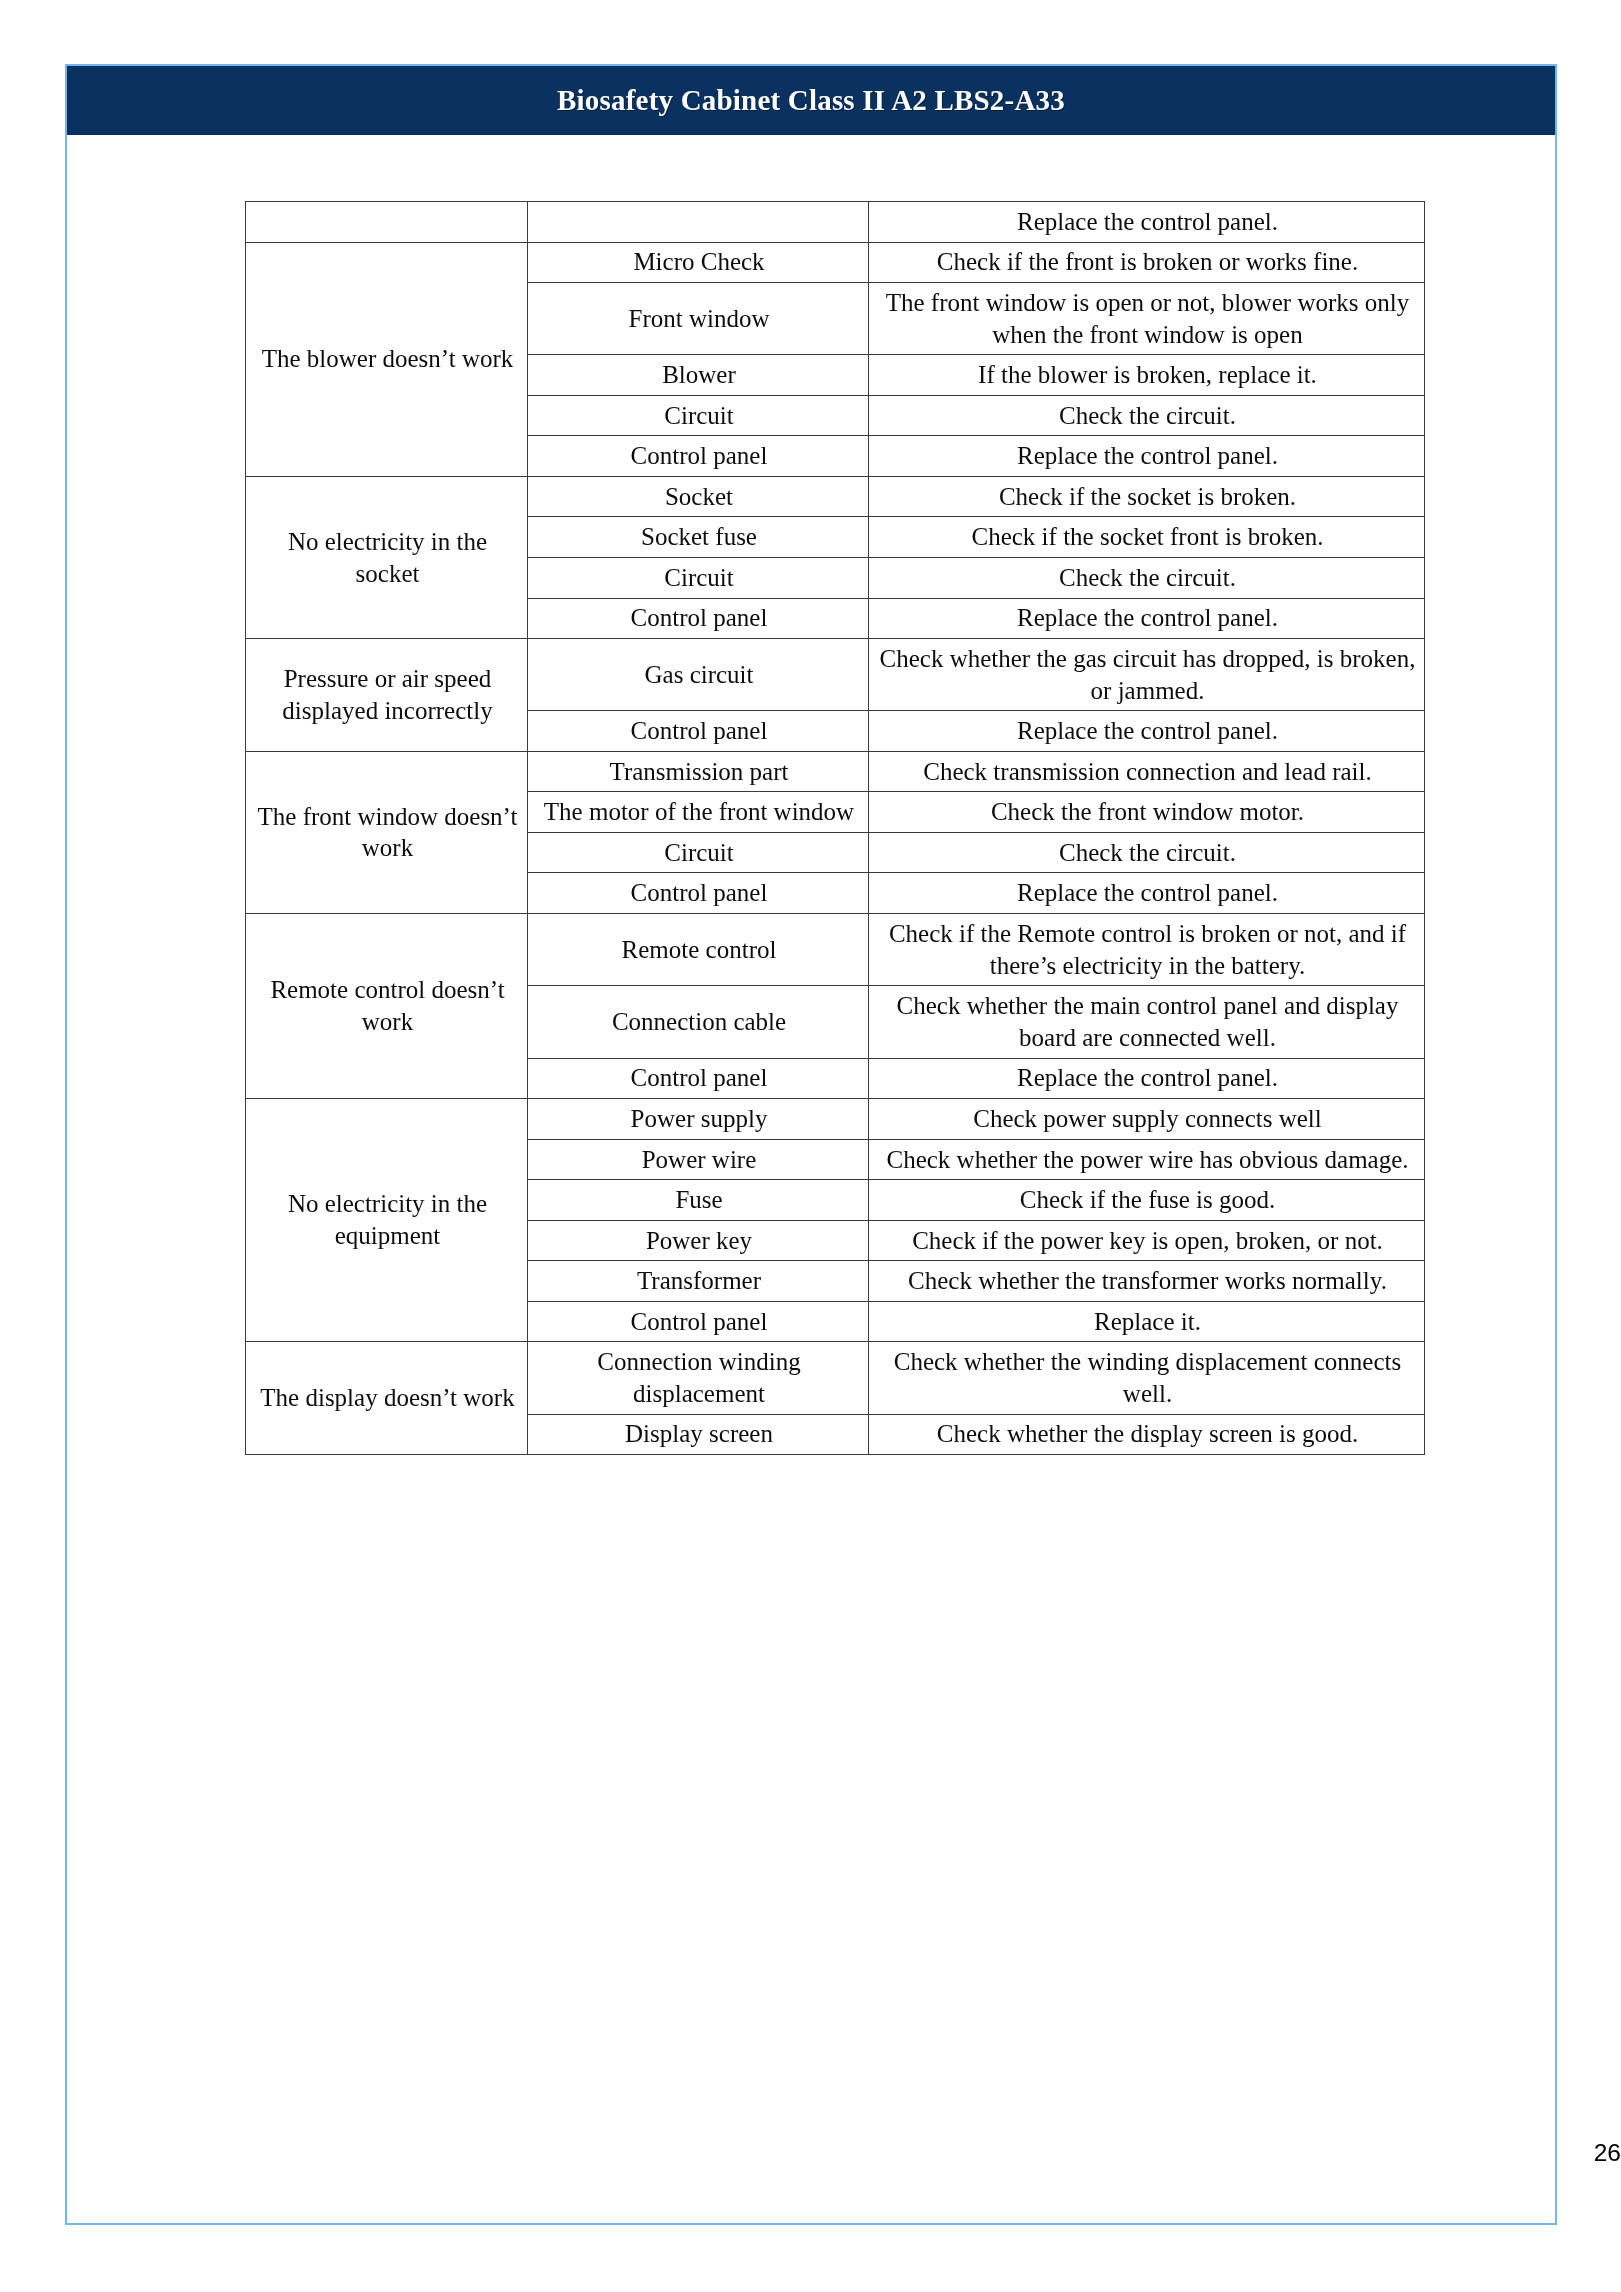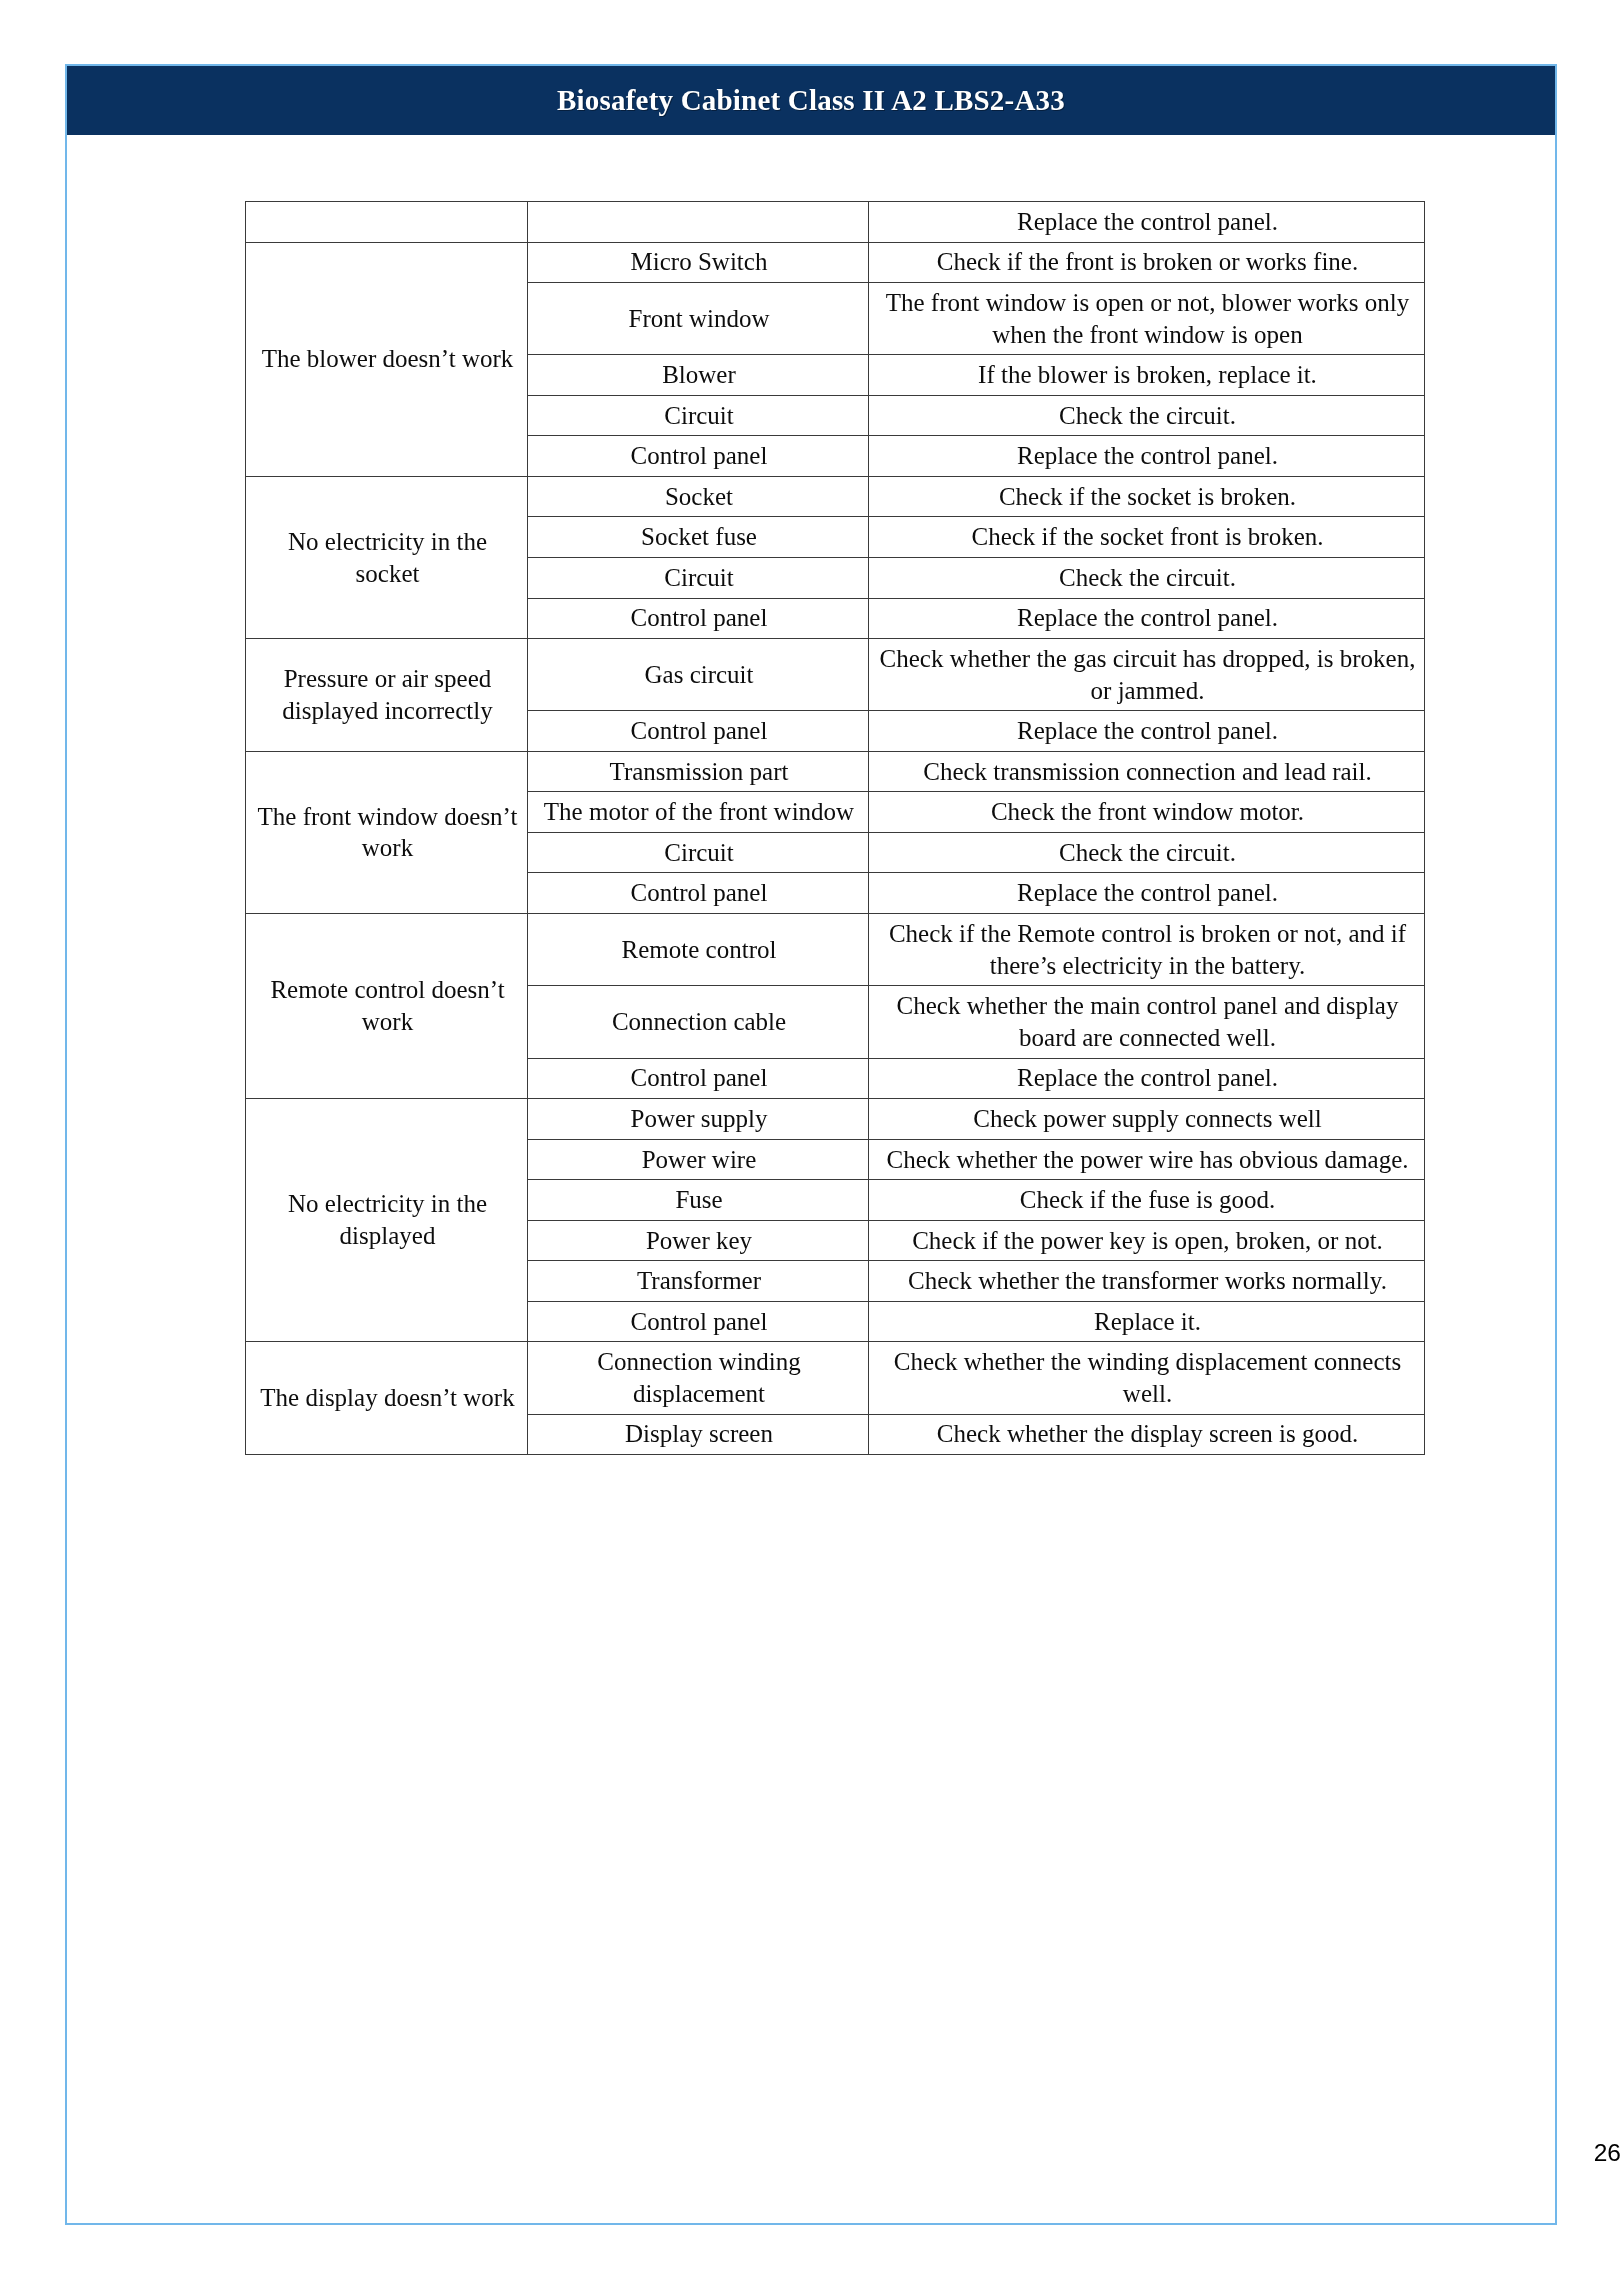--- a/index.html
+++ b/index.html
@@ -122,7 +122,7 @@
         </tr>
         <tr>
           <td class="fault-cell" rowspan="5">The blower doesn’t work</td>
-          <td class="part-cell">Micro Switch</td>
+          <td class="part-cell">Micro Check</td>
           <td class="action-cell">Check if the front is broken or works fine.</td>
         </tr>
         <tr>

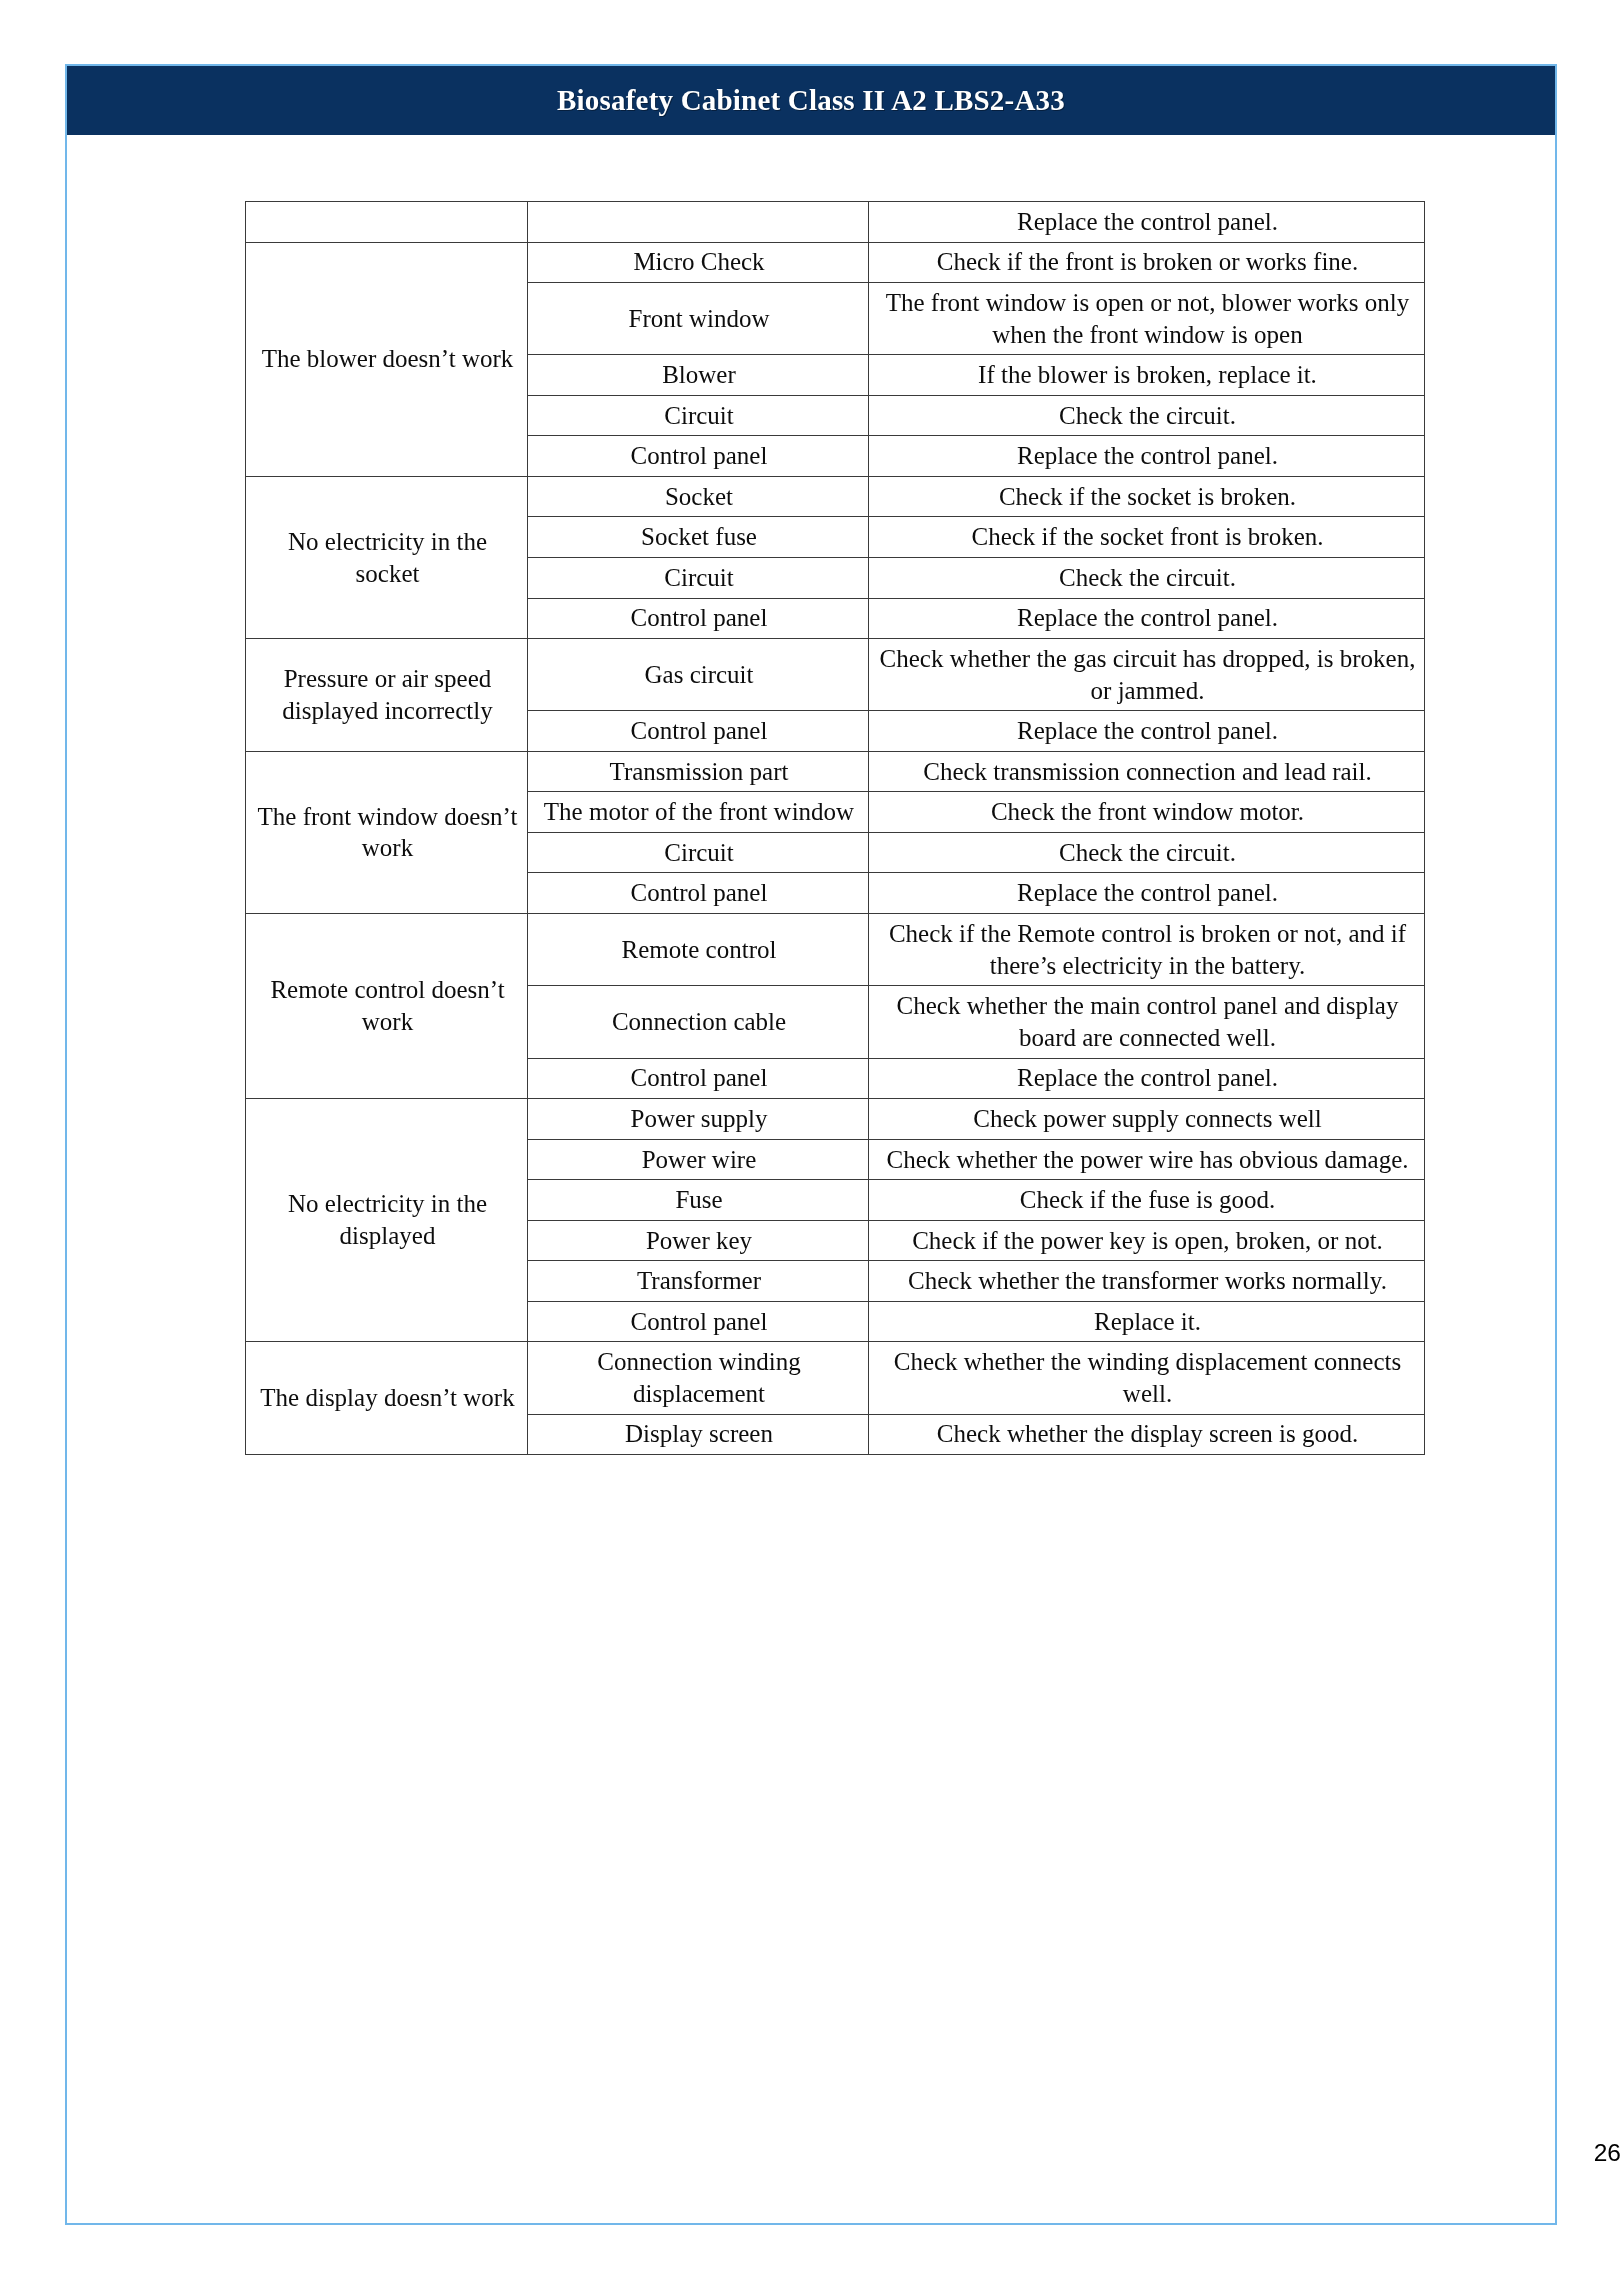--- a/index.html
+++ b/index.html
@@ -198,7 +198,7 @@
           <td class="action-cell">Replace the control panel.</td>
         </tr>
         <tr>
-          <td class="fault-cell" rowspan="6">No electricity in the displayed</td>
+          <td class="fault-cell" rowspan="6">No electricity in the equipment</td>
           <td class="part-cell">Power supply</td>
           <td class="action-cell">Check power supply connects well</td>
         </tr>

